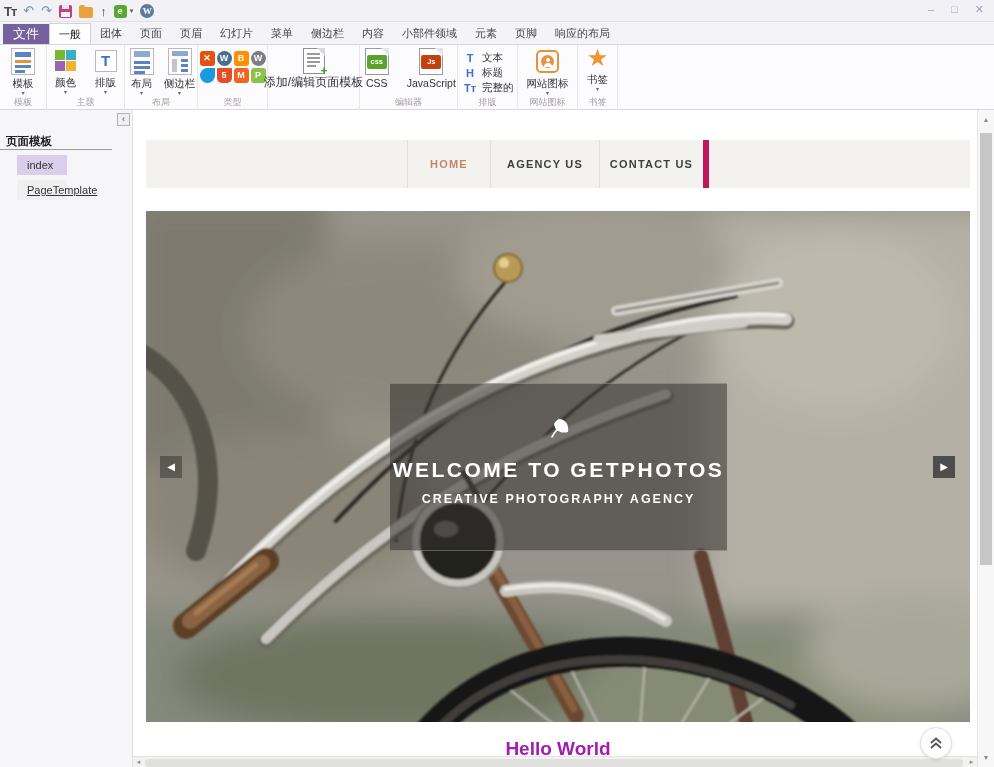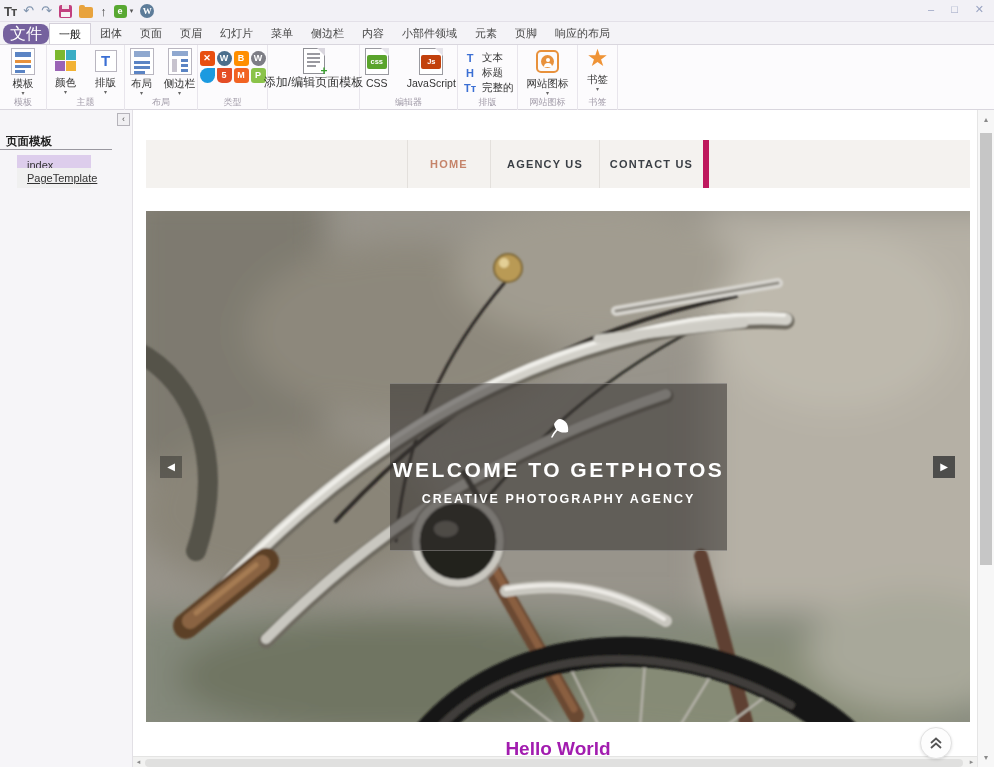--- a/index.html
+++ b/index.html
@@ -33,7 +33,7 @@
   .tabrow { position:absolute; left:0; top:22px; width:994px; height:23px; background:#f4f3f7;
     border-bottom:1px solid #d9d6de; display:flex; align-items:flex-end; }
   .file-tab { width:46px; height:20px; margin-left:3px; background:#75619e; color:#fff;
-    font-size:16px; text-align:center; line-height:20px;border-radius:8px; }
+    font-size:13px; text-align:center; line-height:20px; }
   .tab { height:21px; padding:0 9px; font-size:11px; color:#444; line-height:21px; white-space:nowrap; }
   .tab.active { background:#fff; border:1px solid #d4d0da; border-bottom:none; color:#222; }
   

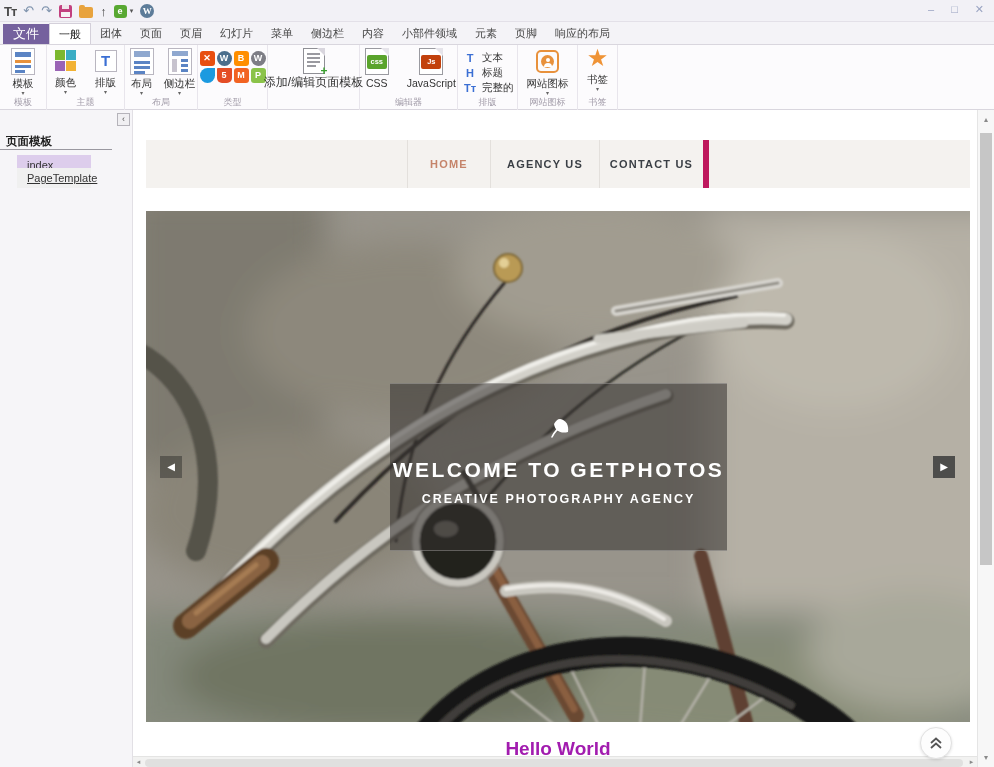--- a/index.html
+++ b/index.html
@@ -83,7 +83,7 @@
     border:1px solid #b5b3ba; font-size:9px; color:#555; text-align:center; line-height:11px; }
   .sb-head { position:absolute; left:6px; top:24px; font-size:11.5px; font-weight:bold; color:#222; }
   .sb-rule { position:absolute; left:0; top:39px; width:112px; border-bottom:1px solid #9a98a0; }
-  .sb-item { position:absolute; left:17px; width:74px; font-size:11px; color:#333;
+  .sb-item { position:absolute; left:17px; width:50px; font-size:11px; color:#333;
     padding:4px 4px 4px 10px; cursor:default; }
   .sb-item.active { top:45px; background:#ddcdec; }
   .sb-item.plain  { top:58px; background:#f0f0f0;text-decoration:underline; }

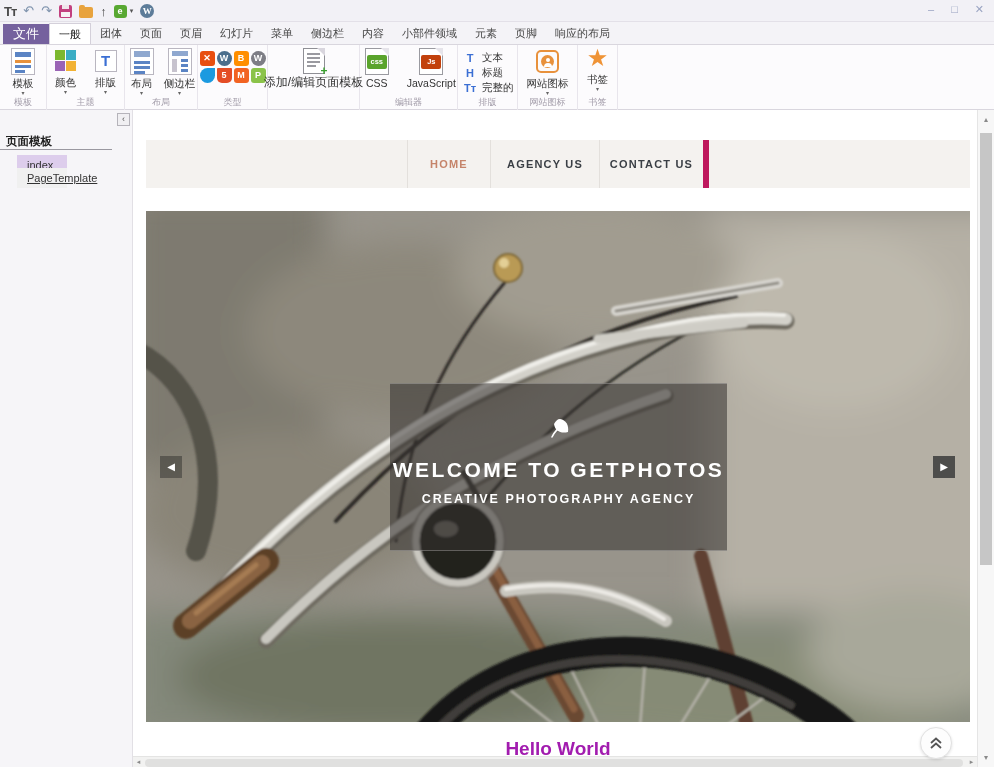--- a/index.html
+++ b/index.html
@@ -86,7 +86,7 @@
   .sb-item { position:absolute; left:17px; width:50px; font-size:11px; color:#333;
     padding:4px 4px 4px 10px; cursor:default; }
   .sb-item.active { top:45px; background:#ddcdec; }
-  .sb-item.plain  { top:58px; background:#f0f0f0;text-decoration:underline; }
+  .sb-item.plain  { top:70px; background:#f0f0f0;text-decoration:underline; }
   
   .preview { position:absolute; left:133px; top:110px; width:844px; height:657px; background:#fff; overflow:hidden; }
   .site-nav { position:absolute; left:13px; top:30px; width:824px; height:48px; background:#f4f2ef;

